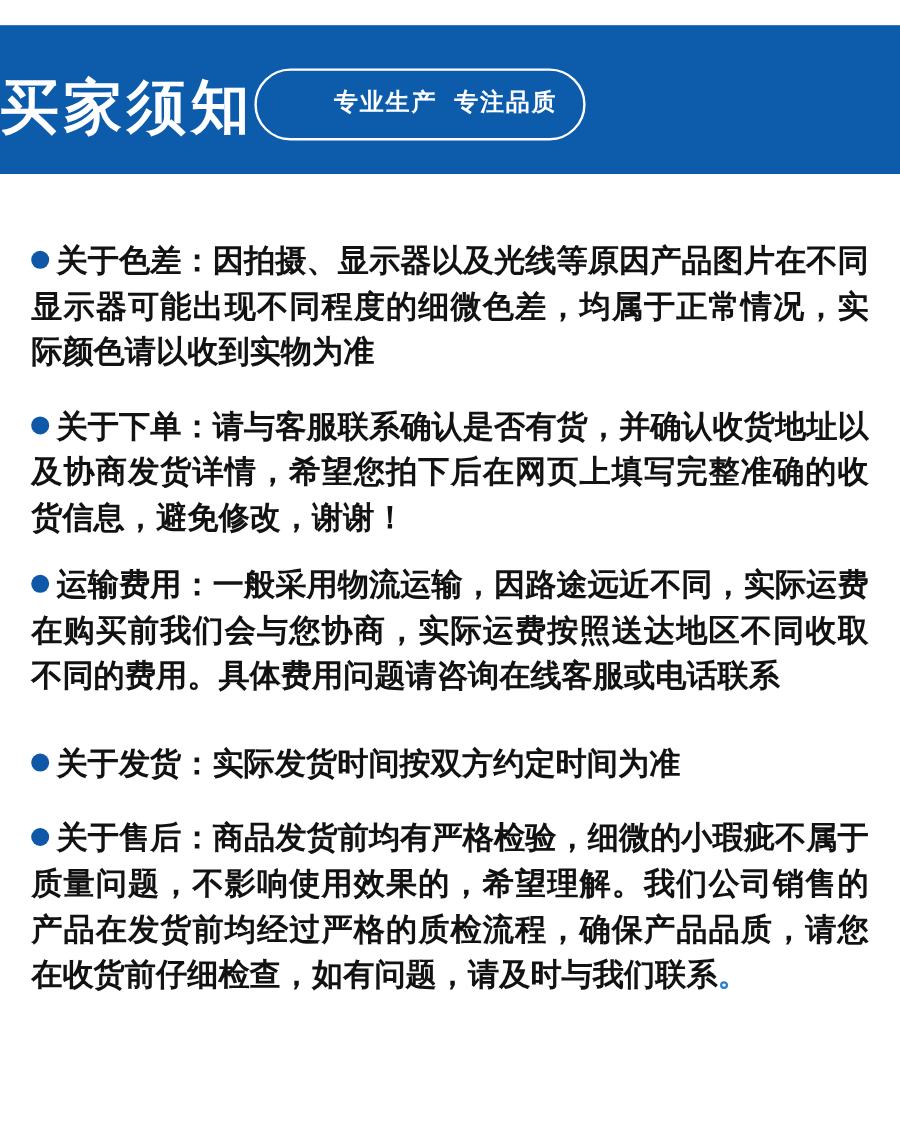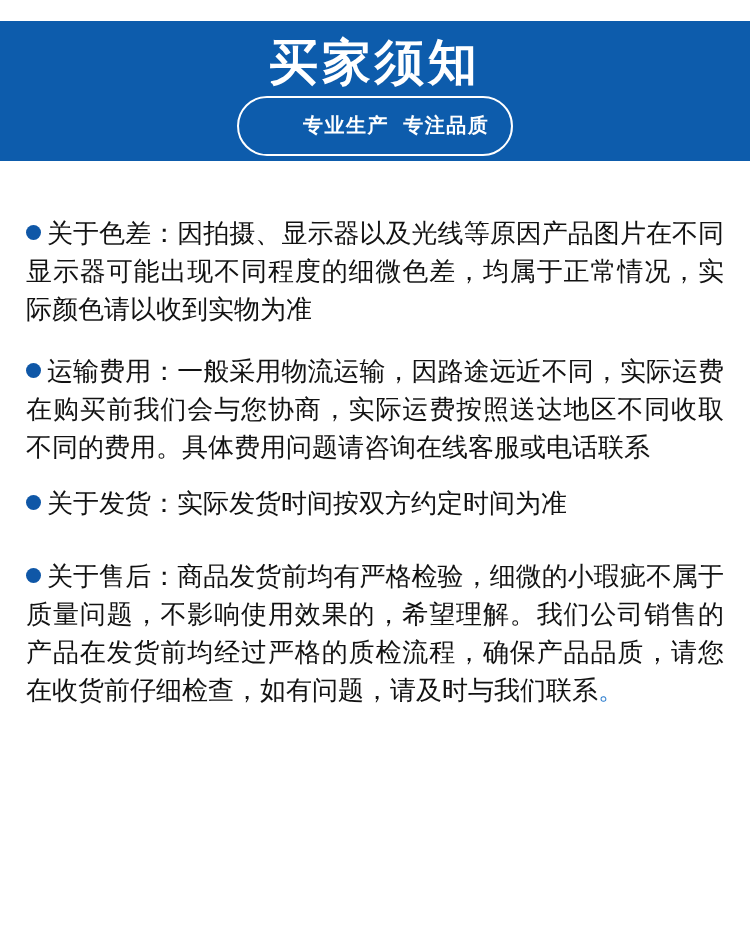--- a/index.html
+++ b/index.html
@@ -15,9 +15,9 @@
   
   .banner{
     margin-top:21px;
-    height:140px;
+    height:124px;
     background:var(--banner-blue,#0d5cac);
-    display:flex;flex-direction:column;align-items:center;
+    display:flex;flex-direction:row;align-items:center;
     box-sizing:border-box;
   }
   .title{

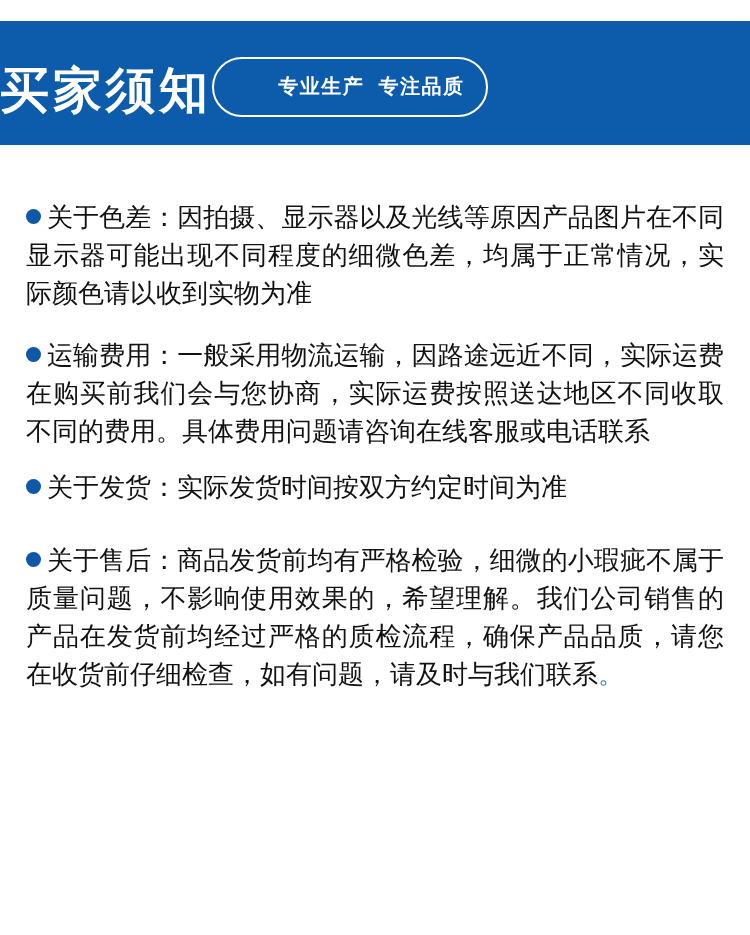--- a/index.html
+++ b/index.html
@@ -50,7 +50,7 @@
     margin:0;
     color:var(--text,#121212);
     font-size:26px;
-    font-weight:normal;
+    font-weight:bold;
     line-height:38px;
     text-align:justify;
     letter-spacing:0;

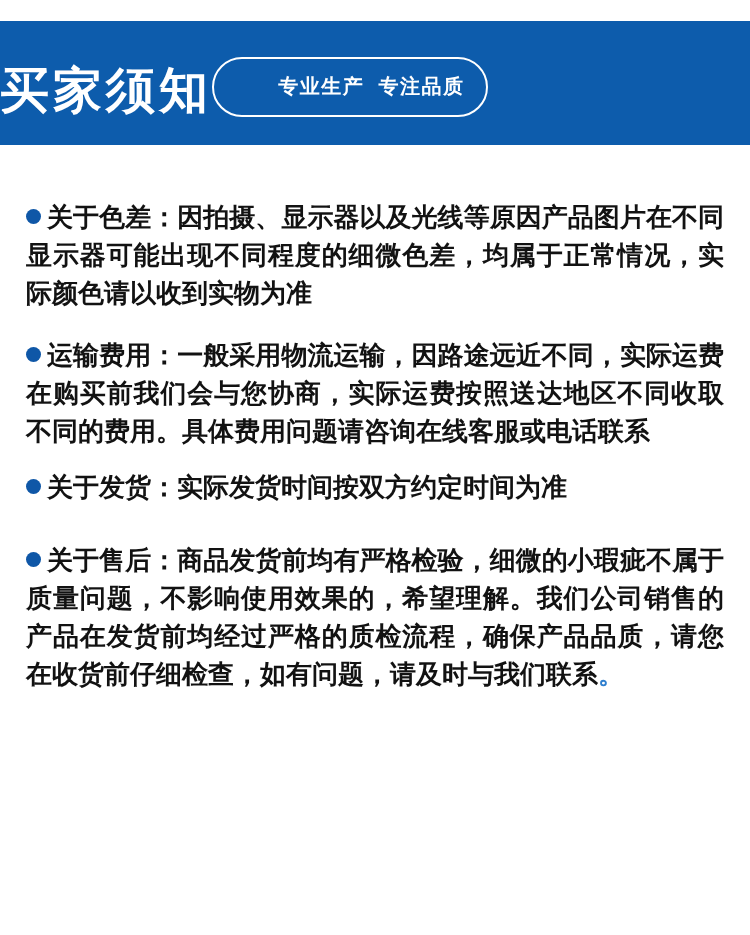--- a/index.html
+++ b/index.html
@@ -87,6 +87,7 @@
 
     <p class="notice"><span class="bullet"></span><span>关于色差：</span><span>因拍摄、显示器以及光线等原因产品图片在不同显示器可能出现不同程度的细微色差，均属于正常情况，实际颜色请以收到实物为准</span></p>
 
+    <p class="notice"><span class="bullet"></span><span>关于下单：</span><span>请与客服联系确认是否有货，并确认收货地址以及协商发货详情，希望您拍下后在网页上填写完整准确的收货信息，避免修改，谢谢！</span></p>
 
     <p class="notice"><span class="bullet"></span><span>运输费用：</span><span>一般采用物流运输，因路途远近不同，实际运费在购买前我们会与您协商，实际运费按照送达地区不同收取不同的费用。具体费用问题请咨询在线客服或电话联系</span></p>
 

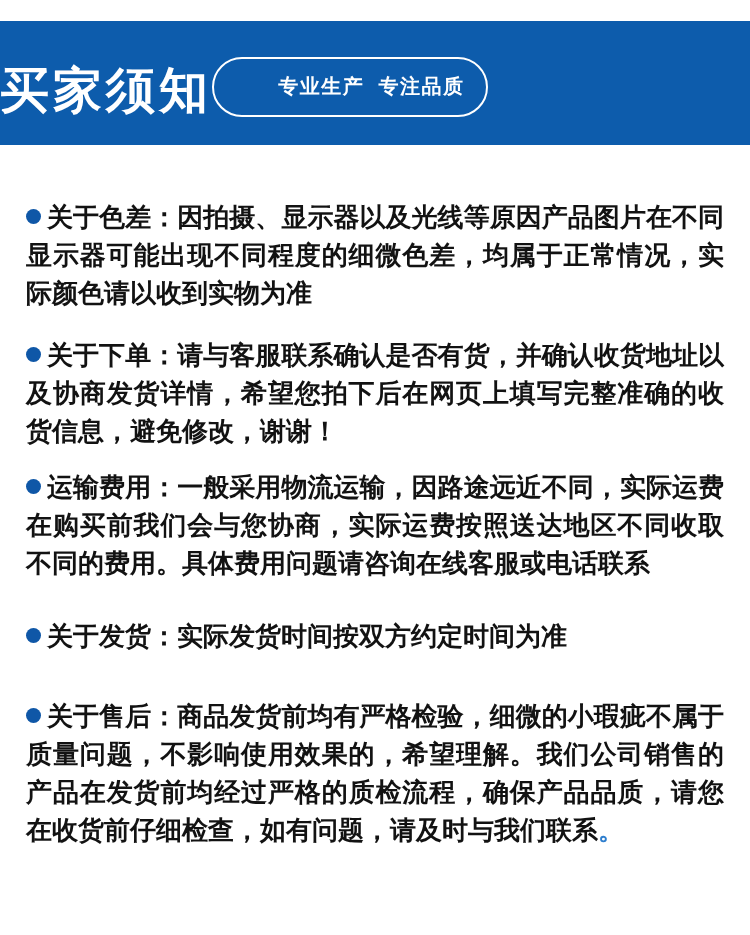--- a/index.html
+++ b/index.html
@@ -58,7 +58,7 @@
   .notice:nth-of-type(2){margin-top:24px;}
   .notice:nth-of-type(3){margin-top:18px;}
   .notice:nth-of-type(4){margin-top:35px;}
-  .notice:nth-of-type(5){margin-top:42px;}
+  .notice:nth-of-type(5){margin-top:24px;}
   .bullet{
     display:inline-block;
     width:15px;height:15px;

